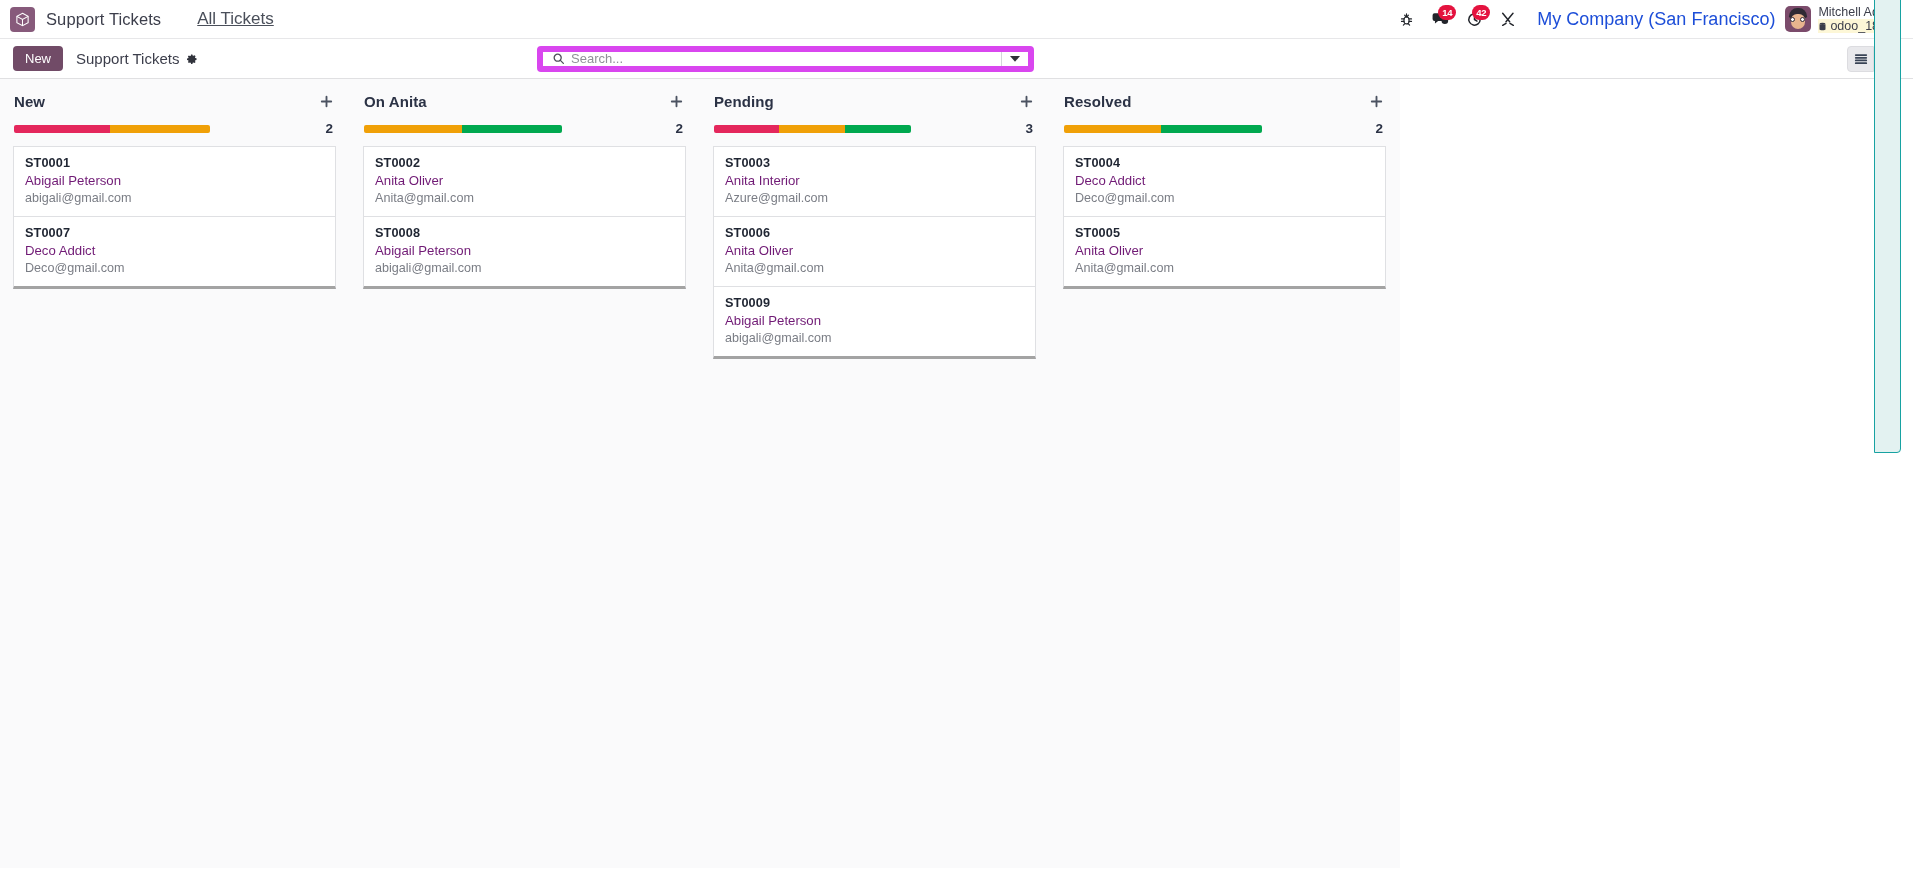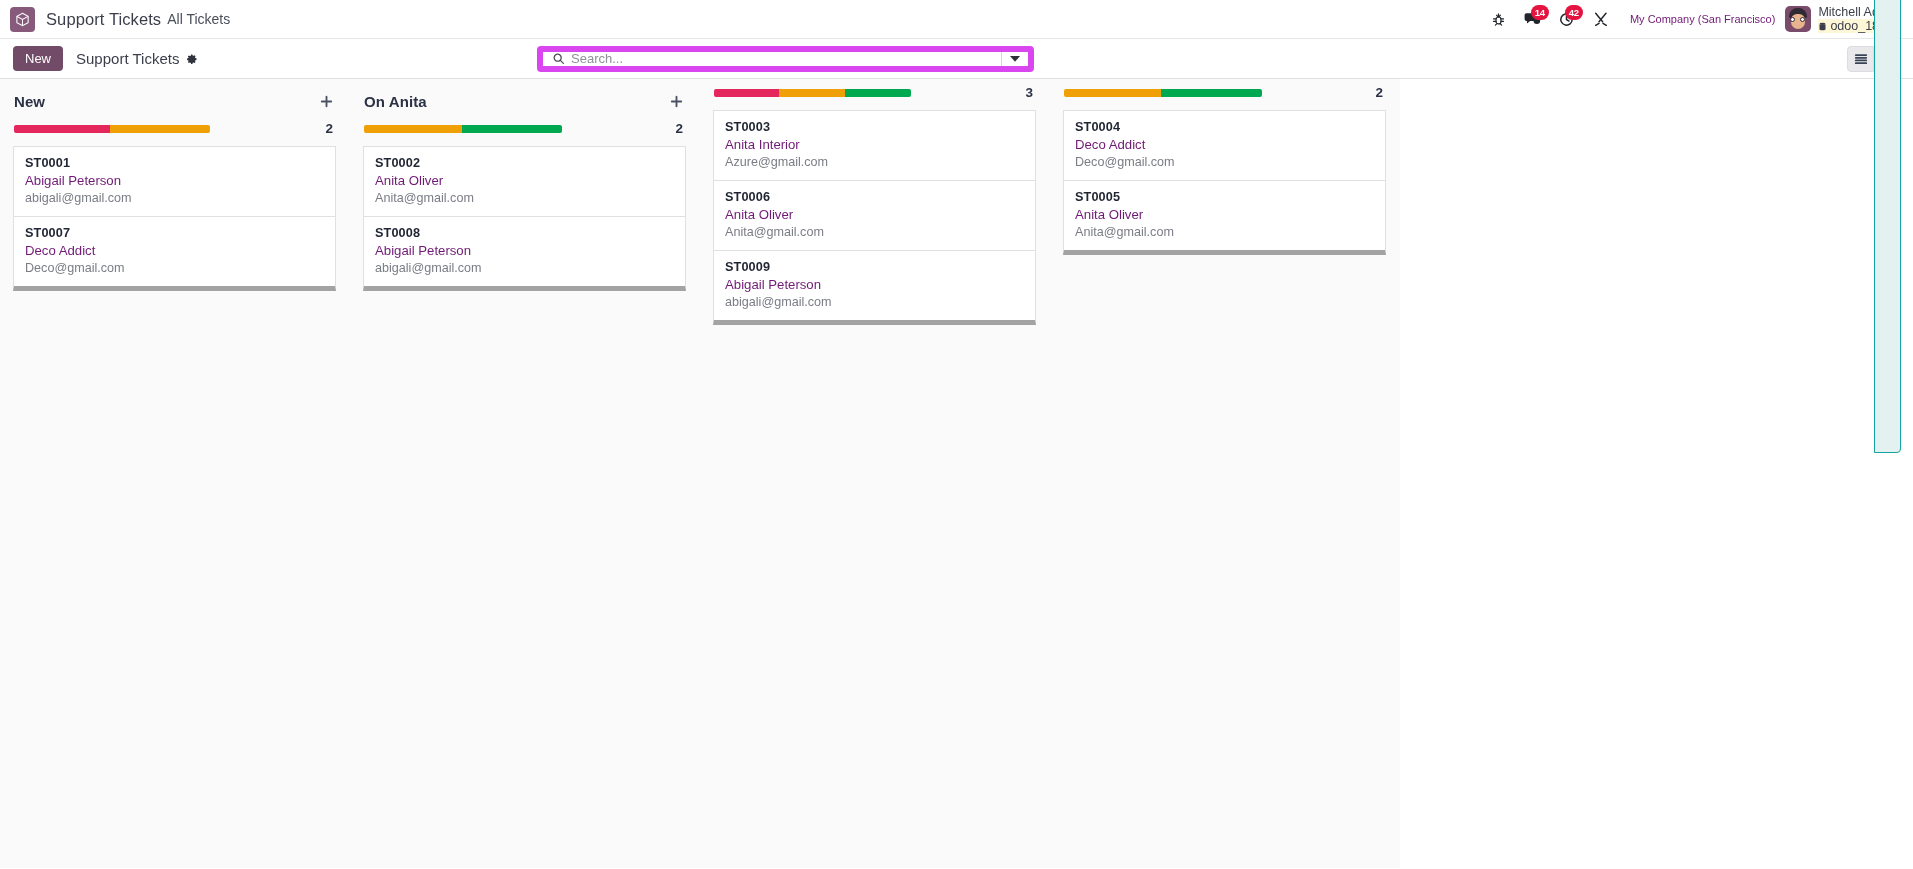--- a/index.html
+++ b/index.html
@@ -34,11 +34,13 @@
     letter-spacing: .1px;
   }
   .nav-menu-item {
-    font-size: 14px;
+    font-size: 17px;
     color: #4a4f5a;
+    margin-left: 30px;
     cursor: pointer;
     padding: 4px 6px;
     border-radius: 3px;
+    text-decoration: underline;
   }
 
   .nav-right {

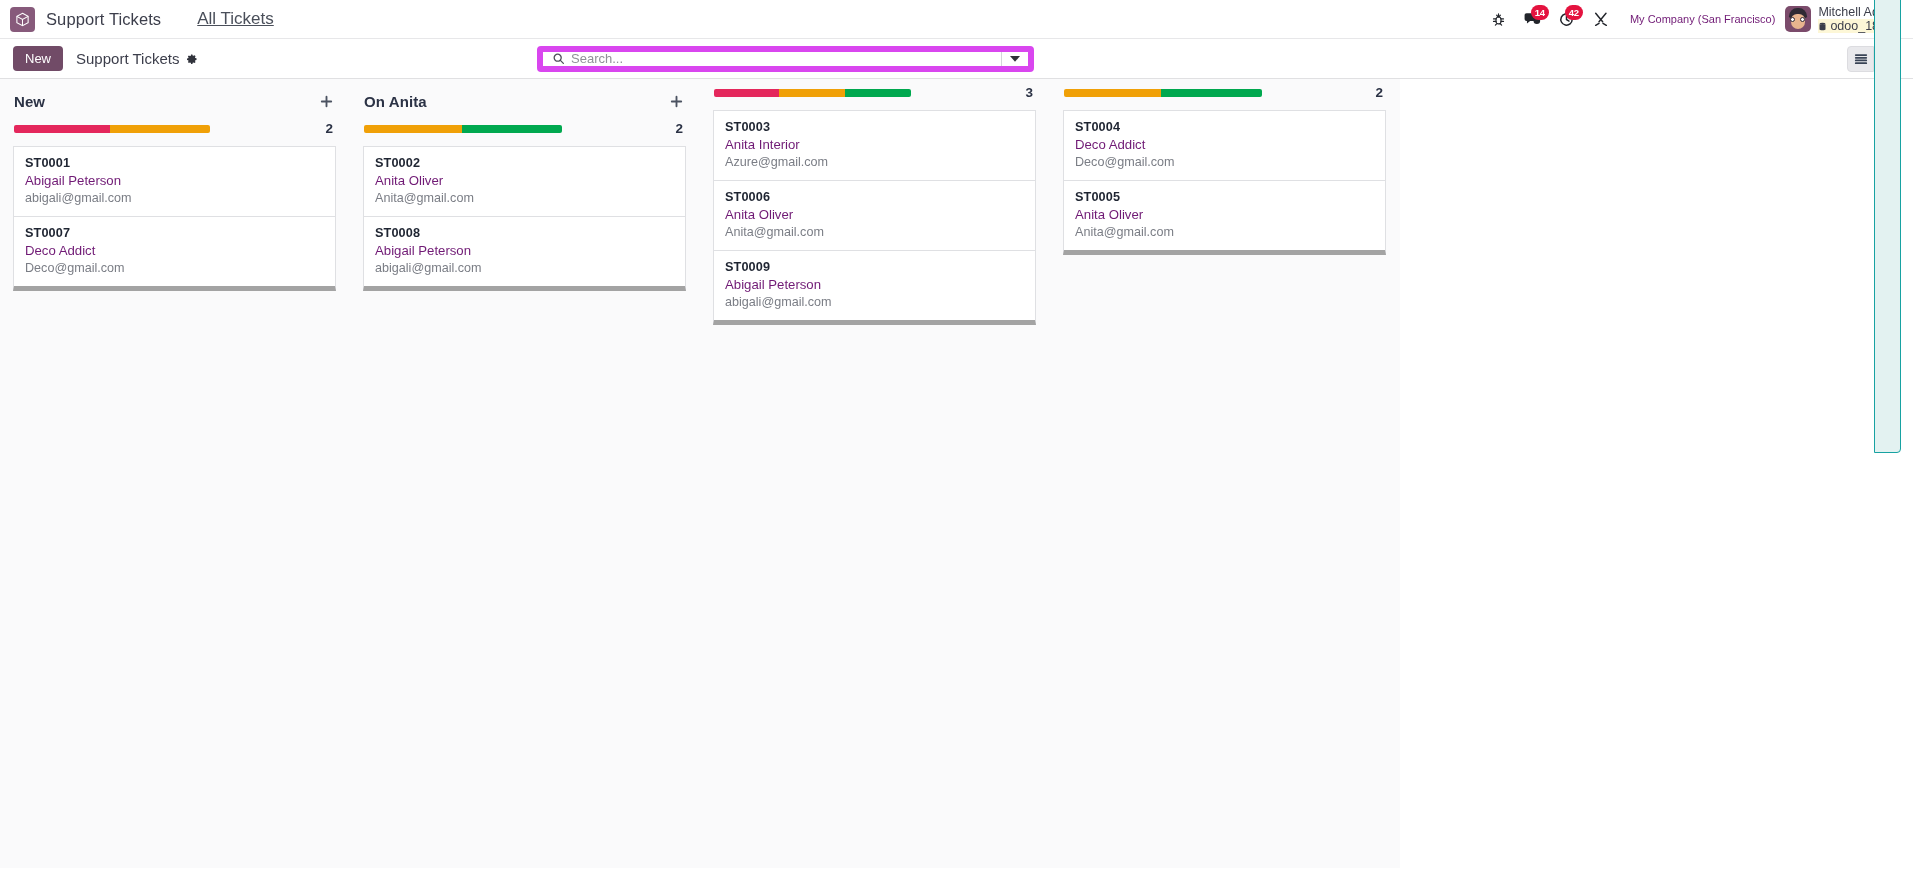--- a/index.html
+++ b/index.html
@@ -72,8 +72,8 @@
     letter-spacing: -.2px;
   }
   .company-name {
-    font-size: 11px;
-    color: #701a75;
+    font-size: 18px;
+    color: #1d4ed8;
     margin: 0 10px 0 12px;
     cursor: pointer;
     white-space: nowrap;

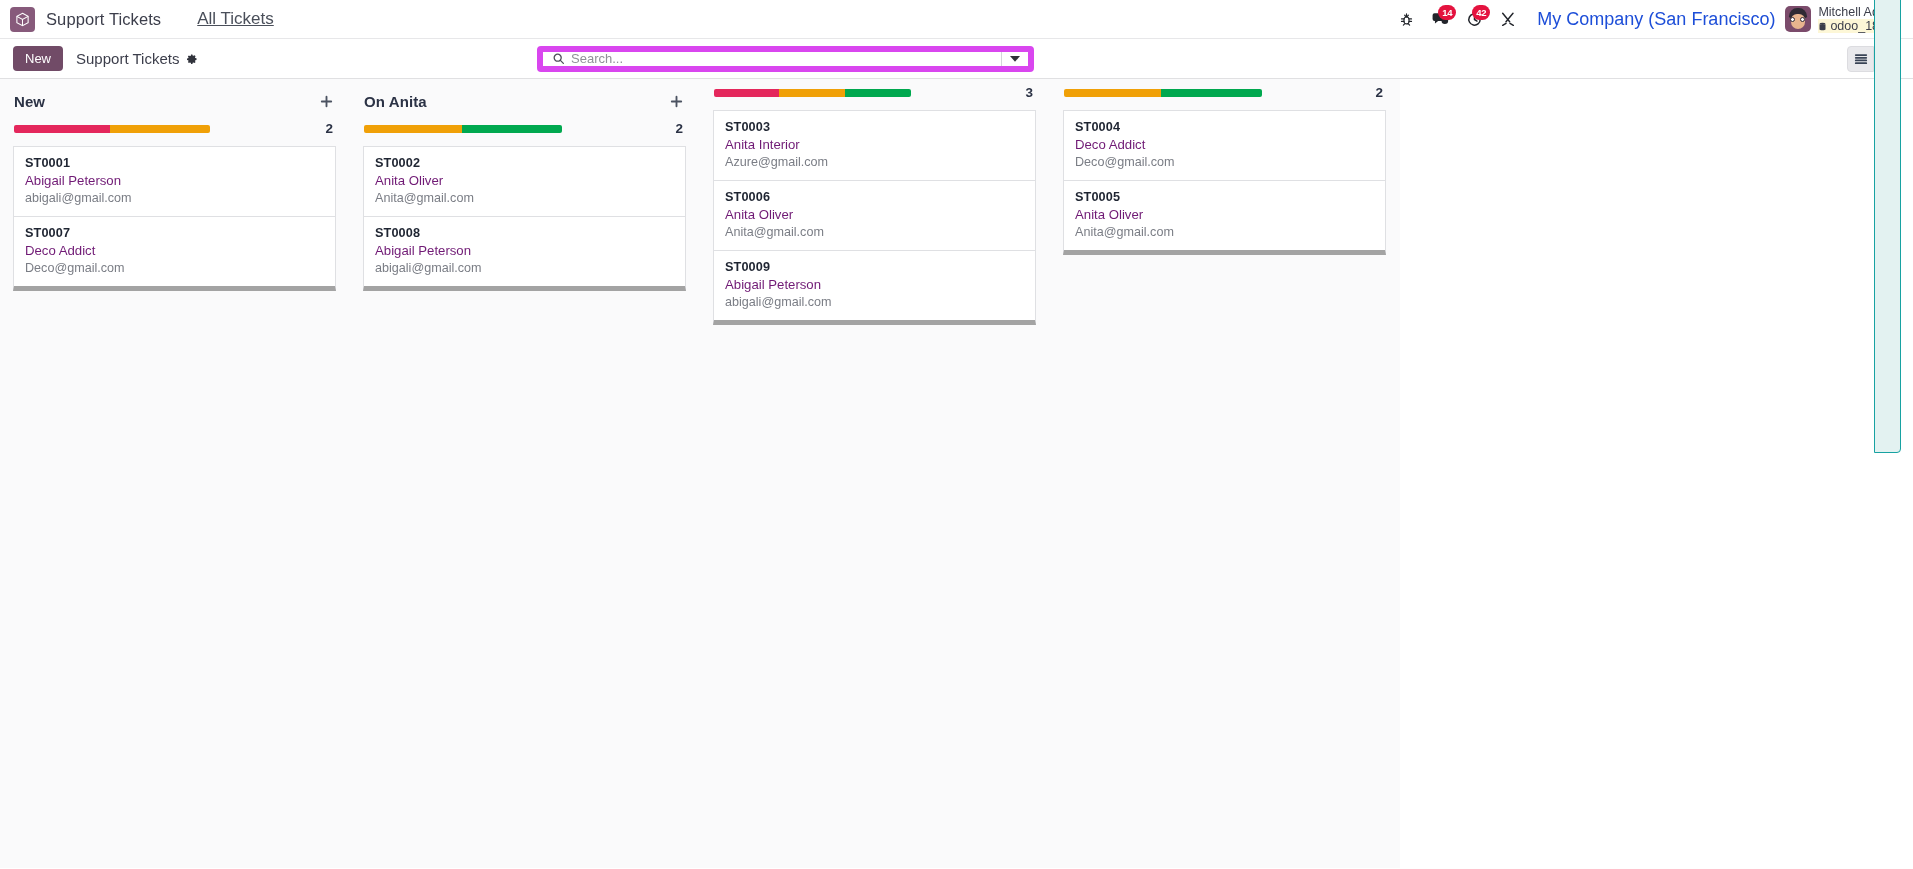--- a/index.html
+++ b/index.html
@@ -459,6 +459,12 @@
       </div>
     </div>
     <div class="kcolumn">
+      <div class="kcolumn-head">
+        <span class="kcolumn-title">Pending</span>
+        <span class="kcolumn-add"><svg width="13" height="13" viewBox="0 0 16 16" fill="none" stroke="currentColor" stroke-width="2.3" stroke-linecap="round">
+            <path d="M8 2.2 V13.8 M2.2 8 H13.8"></path>
+          </svg></span>
+      </div>
       <div class="kprogress-row">
         <div class="kprogress">
           <span class="seg" style="background: rgb(228, 39, 92); width: 65px;"></span>

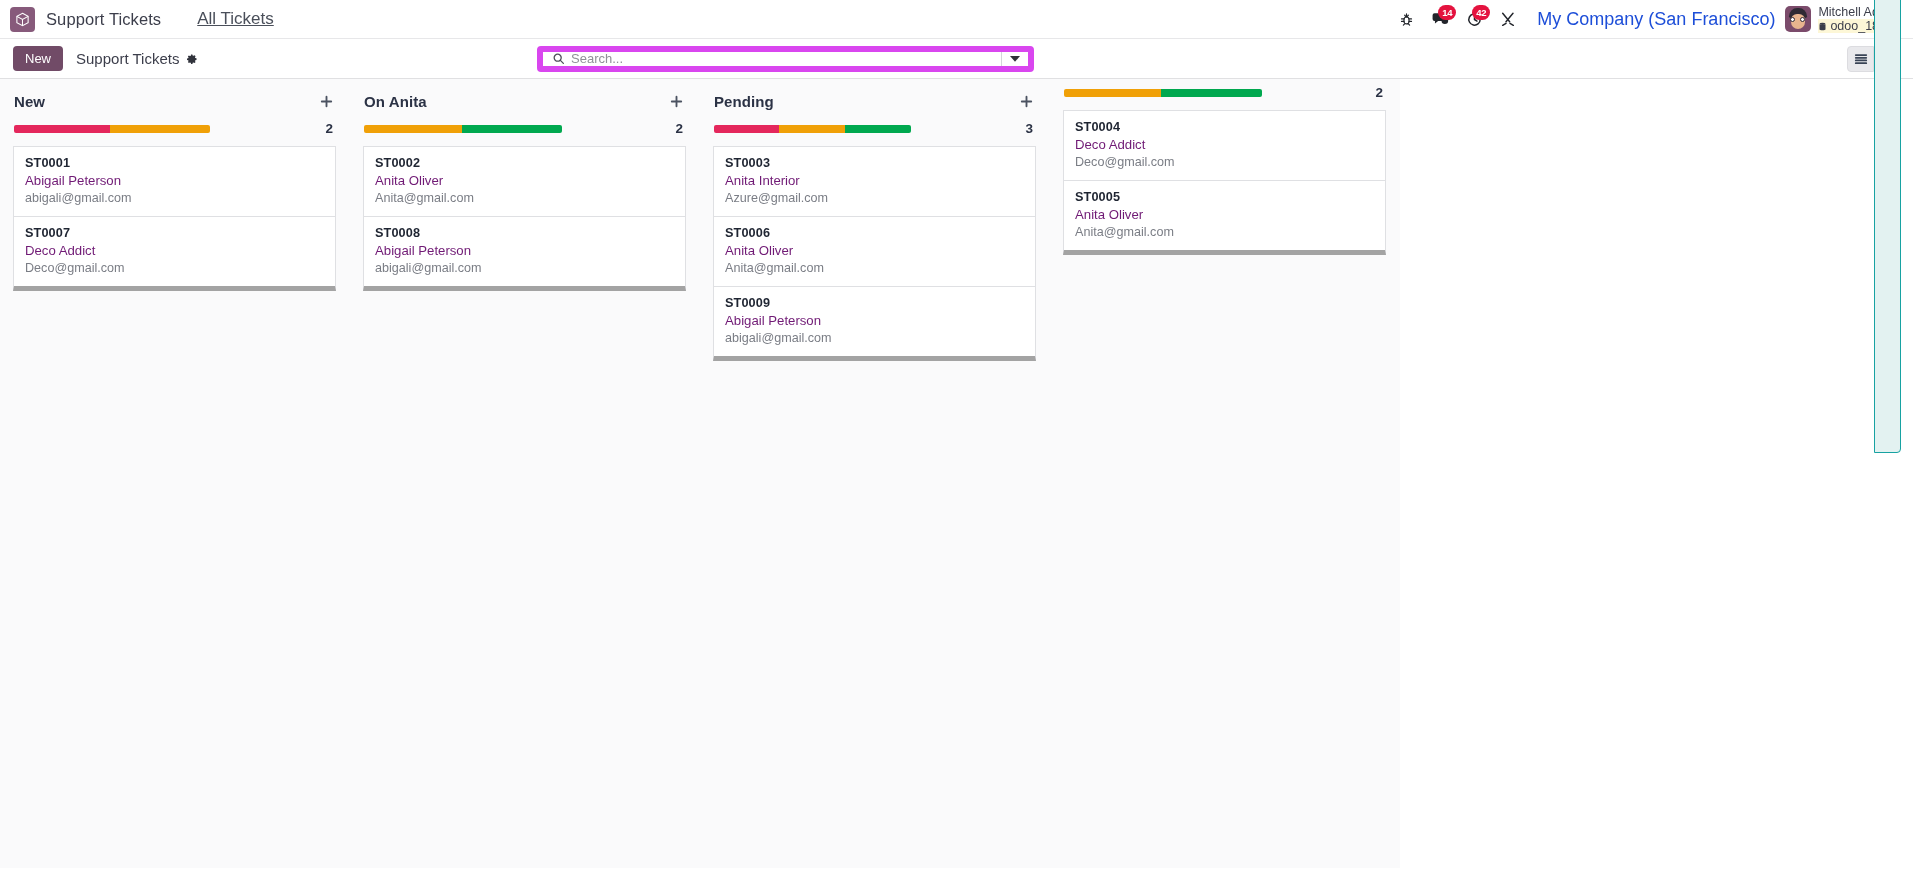--- a/index.html
+++ b/index.html
@@ -492,6 +492,12 @@
       </div>
     </div>
     <div class="kcolumn">
+      <div class="kcolumn-head">
+        <span class="kcolumn-title">Resolved</span>
+        <span class="kcolumn-add"><svg width="13" height="13" viewBox="0 0 16 16" fill="none" stroke="currentColor" stroke-width="2.3" stroke-linecap="round">
+            <path d="M8 2.2 V13.8 M2.2 8 H13.8"></path>
+          </svg></span>
+      </div>
       <div class="kprogress-row">
         <div class="kprogress">
           <span class="seg" style="background: rgb(240, 160, 7); width: 97px;"></span>

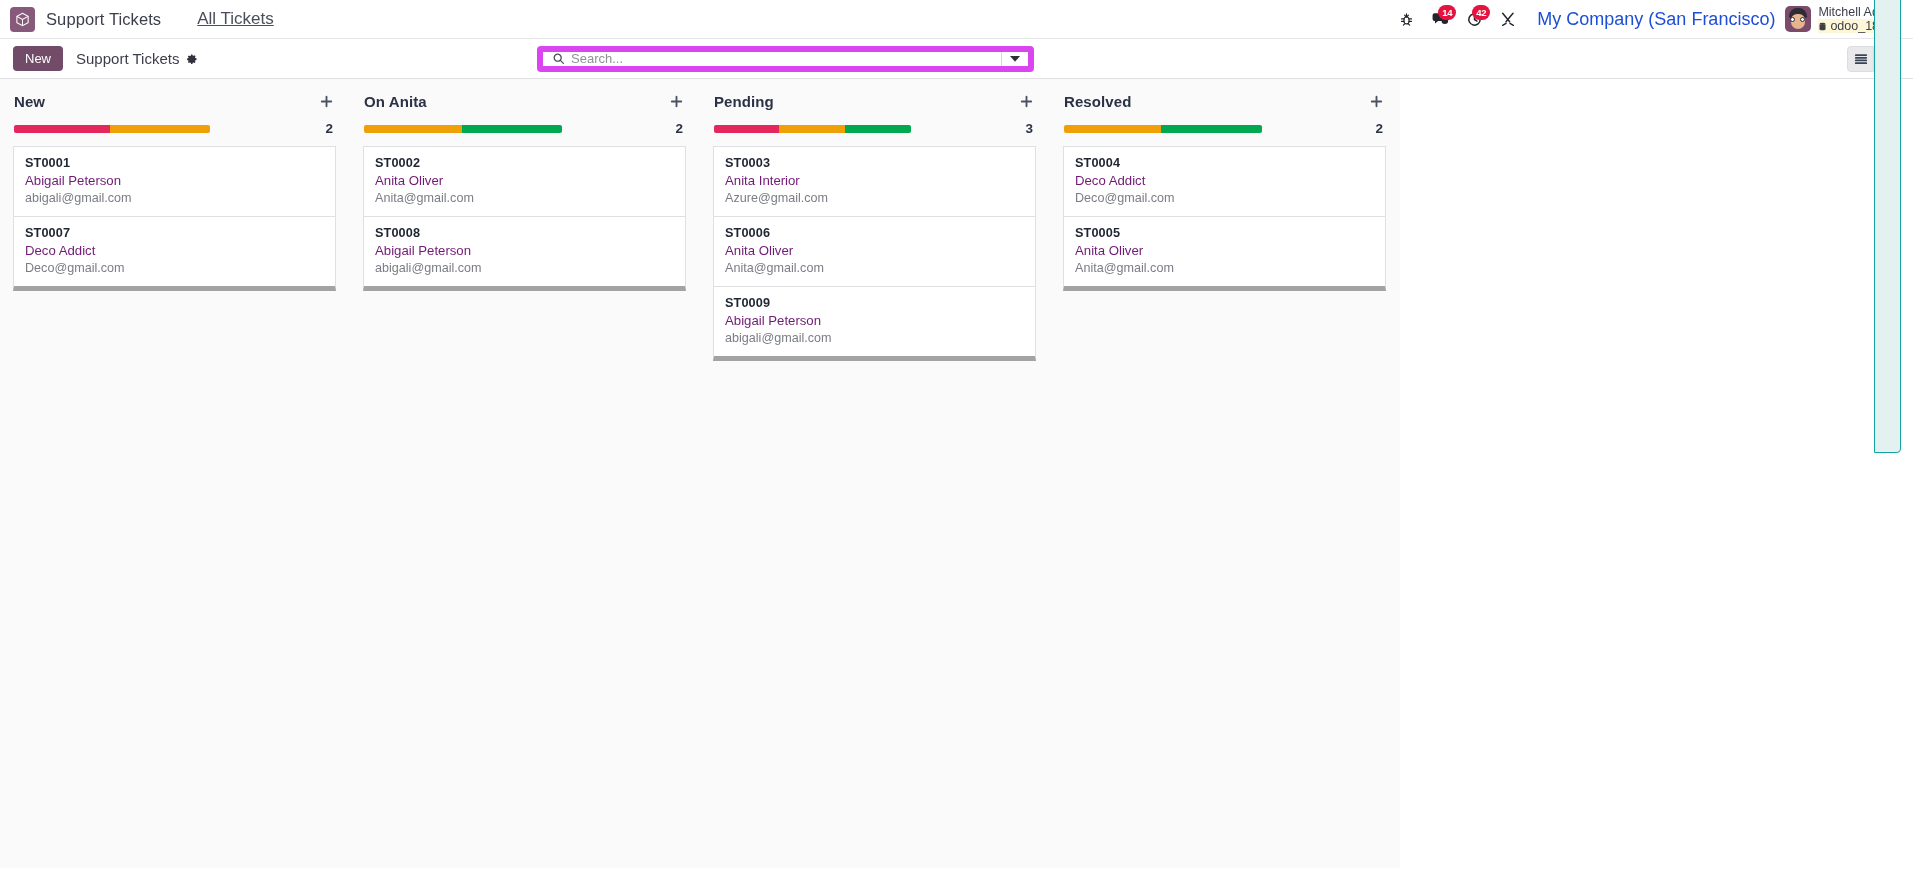--- a/index.html
+++ b/index.html
@@ -274,7 +274,7 @@
     padding: 9px 11px 11px 11px;
     cursor: pointer;
   }
-  .kcard:last-child { border-bottom: 5px solid #a3a3a3; }
+  .kcard:last-child { border-bottom: 3px solid #a3a3a3; }
   .kcard-id {
     font-size: 12.7px;
     font-weight: bold;

